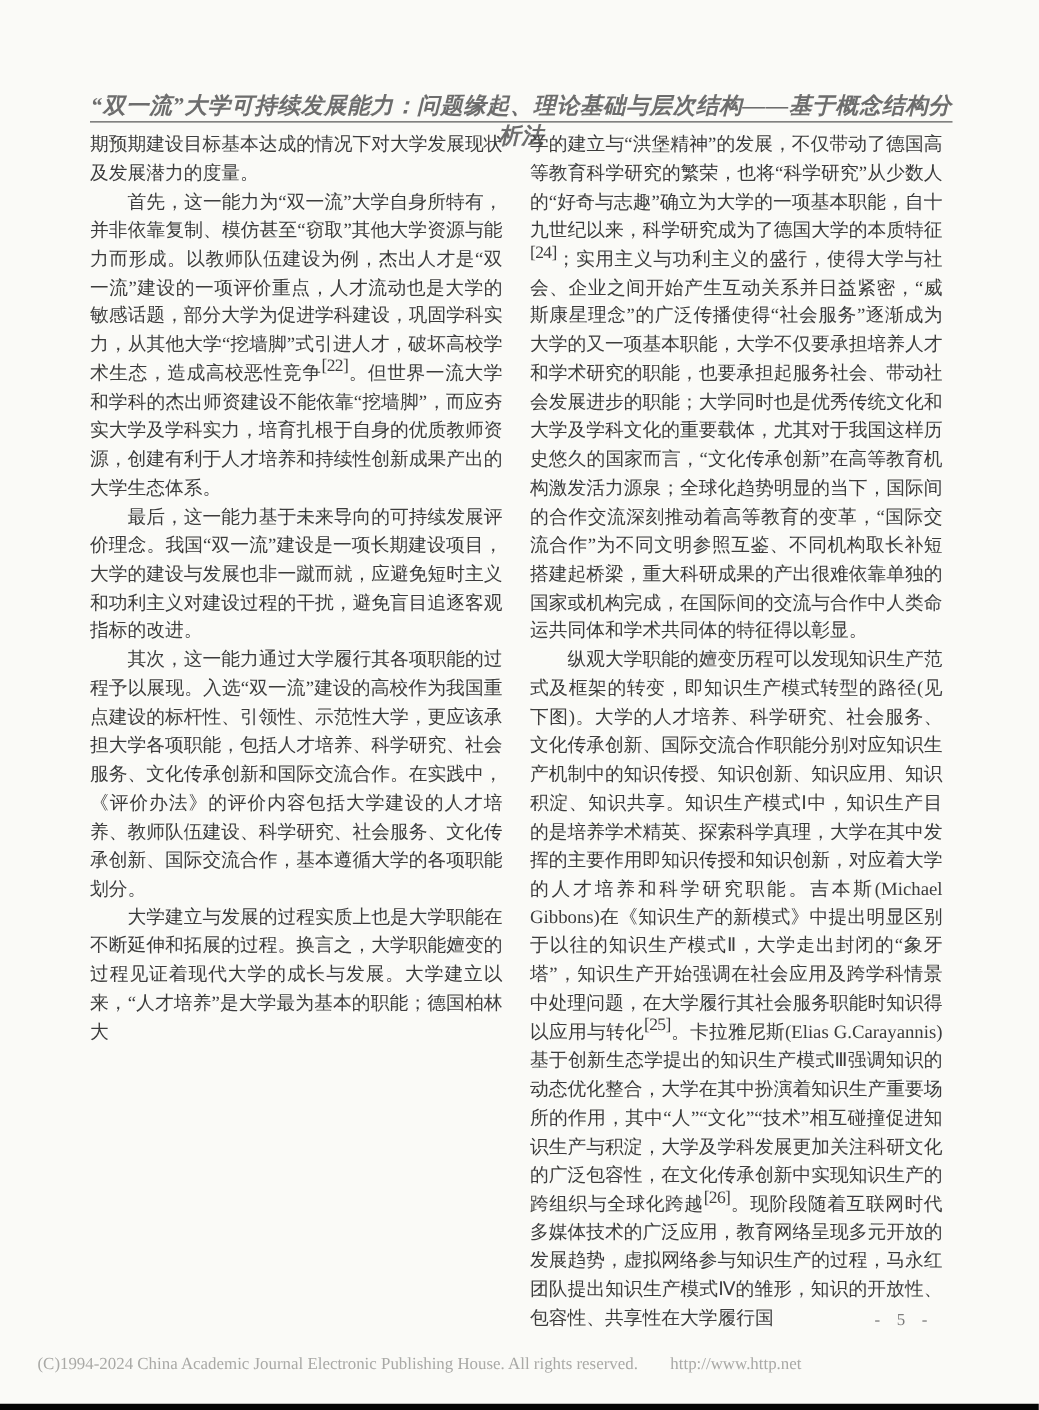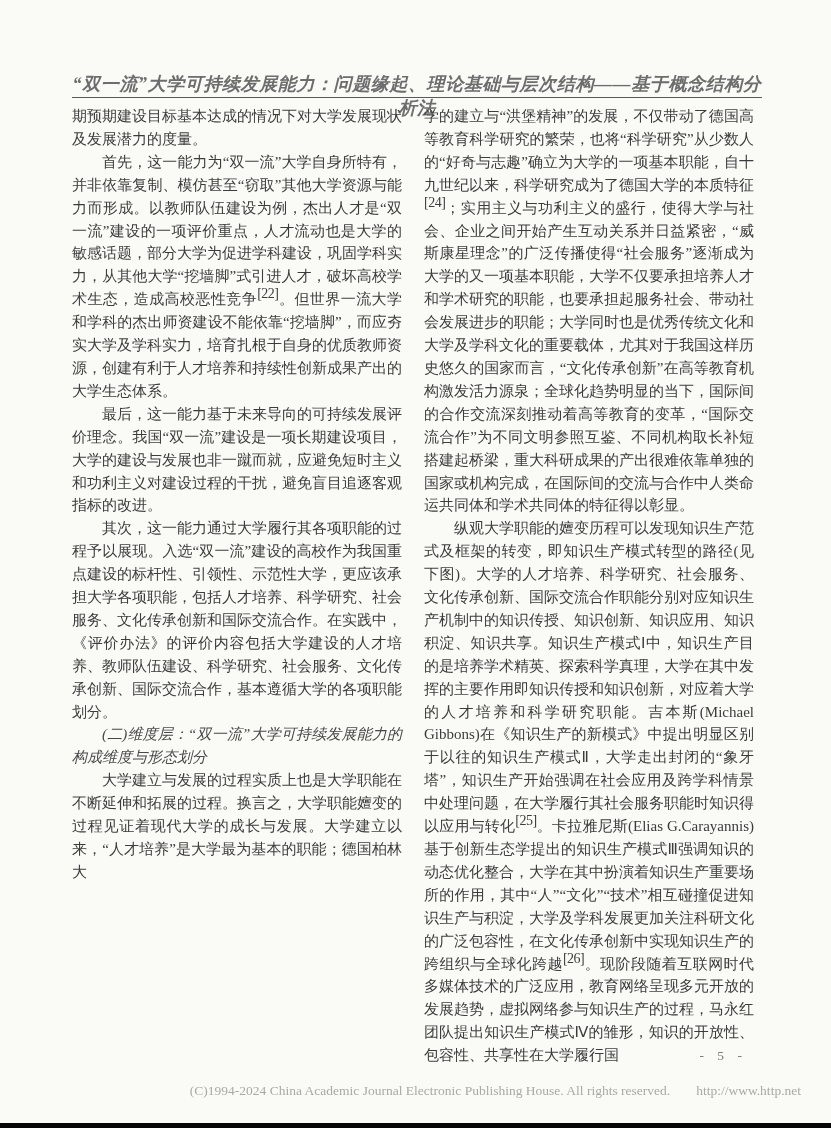--- a/index.html
+++ b/index.html
@@ -81,7 +81,6 @@
         <p class="indent">首先，这一能力为“双一流”大学自身所特有，并非依靠复制、模仿甚至“窃取”其他大学资源与能力而形成。以教师队伍建设为例，杰出人才是“双一流”建设的一项评价重点，人才流动也是大学的敏感话题，部分大学为促进学科建设，巩固学科实力，从其他大学“挖墙脚”式引进人才，破坏高校学术生态，造成高校恶性竞争<sup class="cite">[22]</sup>。但世界一流大学和学科的杰出师资建设不能依靠“挖墙脚”，而应夯实大学及学科实力，培育扎根于自身的优质教师资源，创建有利于人才培养和持续性创新成果产出的大学生态体系。</p>
         <p class="indent">最后，这一能力基于未来导向的可持续发展评价理念。我国“双一流”建设是一项长期建设项目，大学的建设与发展也非一蹴而就，应避免短时主义和功利主义对建设过程的干扰，避免盲目追逐客观指标的改进。</p>
         <p class="indent">其次，这一能力通过大学履行其各项职能的过程予以展现。入选“双一流”建设的高校作为我国重点建设的标杆性、引领性、示范性大学，更应该承担大学各项职能，包括人才培养、科学研究、社会服务、文化传承创新和国际交流合作。在实践中，《评价办法》的评价内容包括大学建设的人才培养、教师队伍建设、科学研究、社会服务、文化传承创新、国际交流合作，基本遵循大学的各项职能划分。</p>
-        <p class="indent kai">(二)维度层：“双一流”大学可持续发展能力的构成维度与形态划分</p>
         <p class="indent">大学建立与发展的过程实质上也是大学职能在不断延伸和拓展的过程。换言之，大学职能嬗变的过程见证着现代大学的成长与发展。大学建立以来，“人才培养”是大学最为基本的职能；德国柏林大</p>
       </div>
     <div class="col">

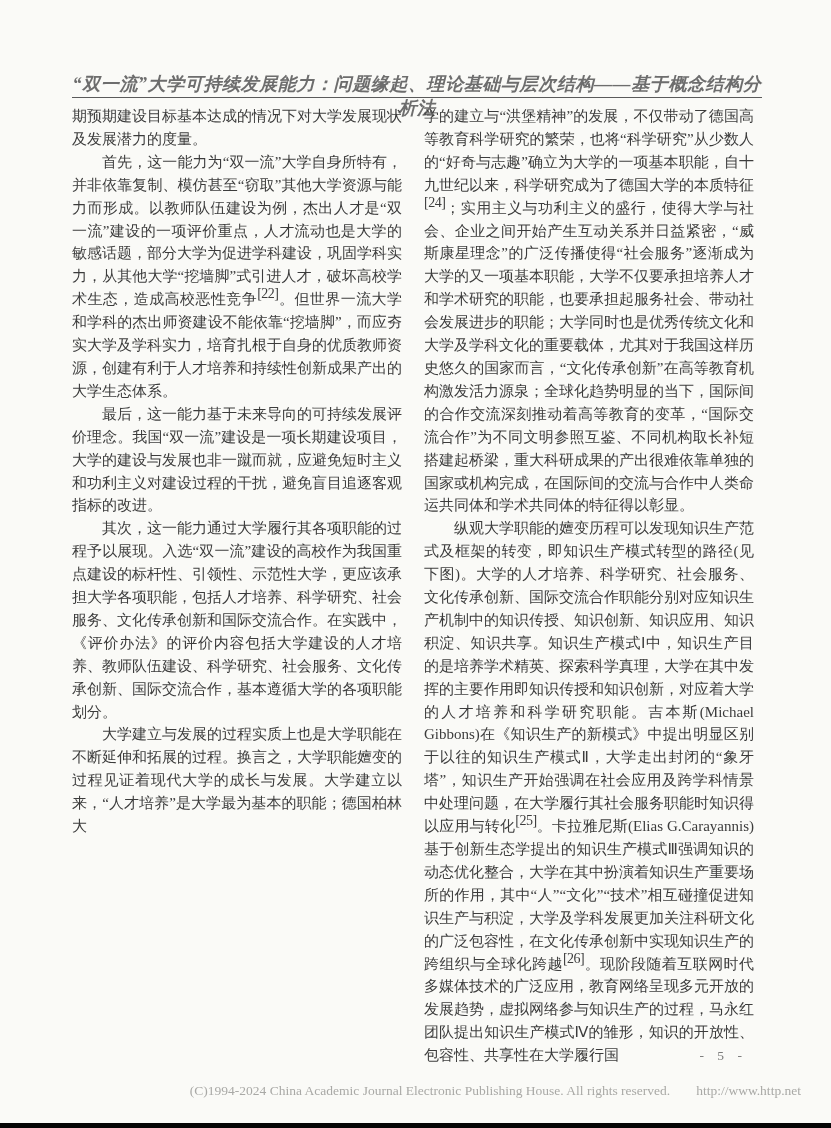--- a/index.html
+++ b/index.html
@@ -57,7 +57,6 @@
     font-size: 13.5px; color: #a9a9a6;
     font-family: "Liberation Serif", serif;
     white-space: nowrap;
-    justify-content: flex-end;
   }
   .bottombar {
     position: absolute; left: 0; bottom: 0; width: 100%; height: 5px;

